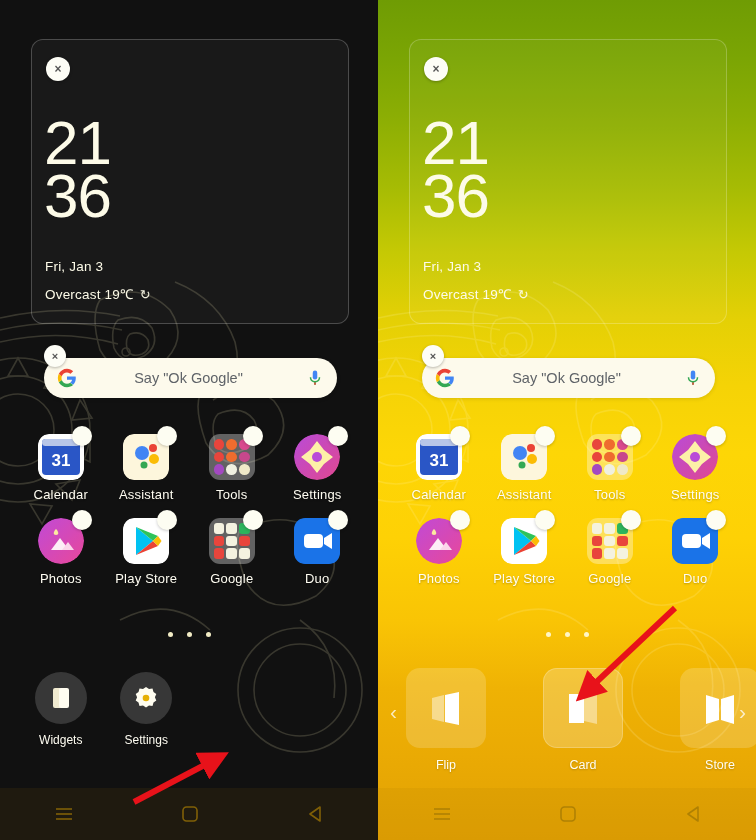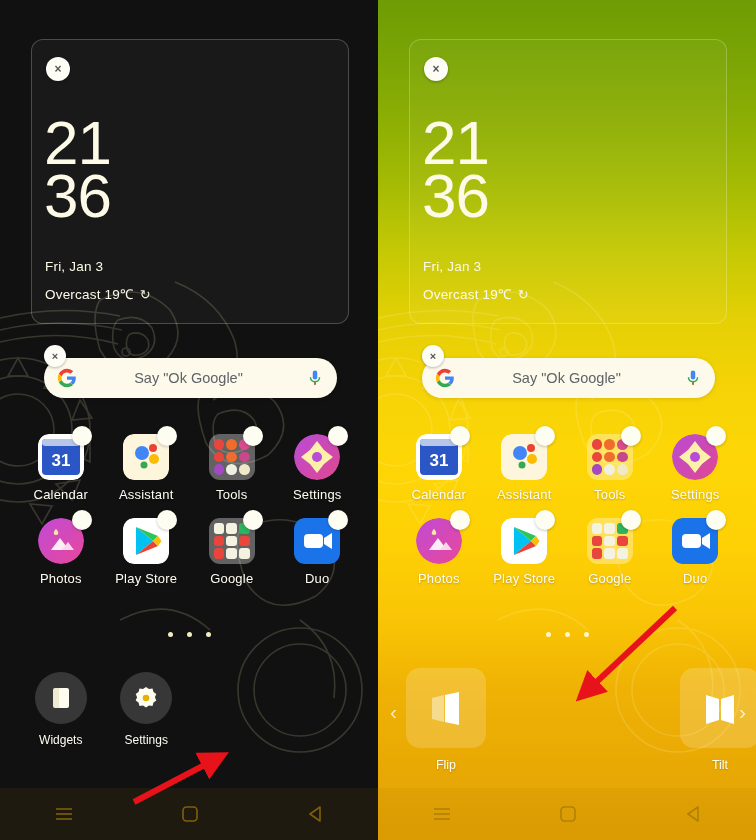--- a/index.html
+++ b/index.html
@@ -646,6 +646,15 @@
         <div class="effect-label">Flip</div>
       </div>
       <div class="effect">
+        <div class="effect-tile sel">
+          <svg width="48" height="48" viewBox="0 0 48 48">
+            <path d="M10 10 L25 10 L25 39 L10 39 Z" fill="#ffffff"></path>
+            <path d="M25 12 L38 9 L38 40 L25 37 Z" fill="#ffffff" opacity=".42"></path>
+          </svg>
+        </div>
+        <div class="effect-label">Card</div>
+      </div>
+      <div class="effect">
         <div class="effect-tile">
           <svg width="48" height="48" viewBox="0 0 48 48">
             <path d="M10 11 L23 15 L23 36 L10 40 Z" fill="#ffffff"></path>

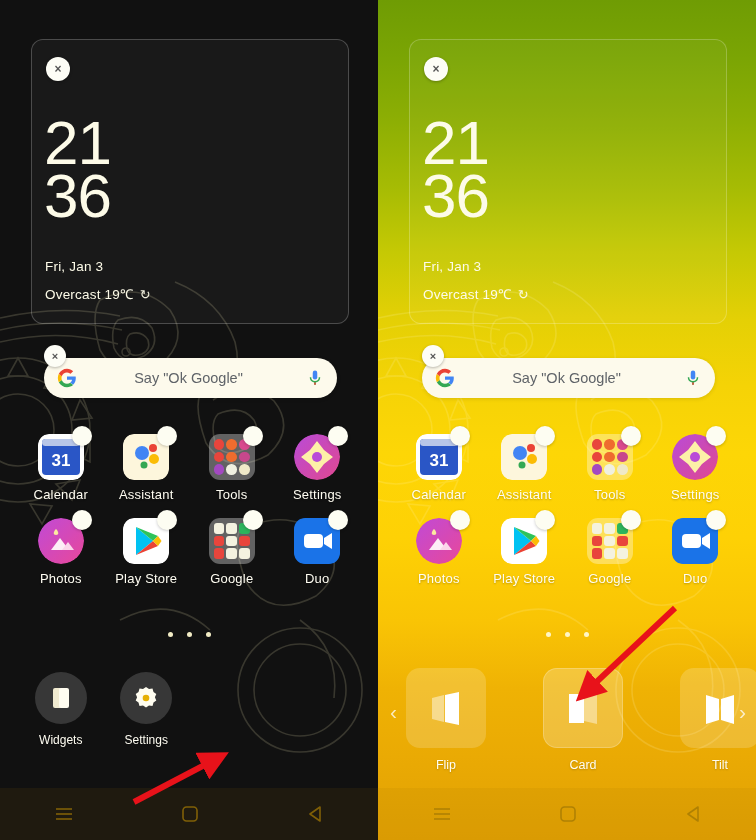--- a/index.html
+++ b/index.html
@@ -661,7 +661,7 @@
             <path d="M25 15 L38 11 L38 40 L25 36 Z" fill="#ffffff"></path>
           </svg>
         </div>
-        <div class="effect-label">Tilt</div>
+        <div class="effect-label">Store</div>
       </div>
     </div>
 

